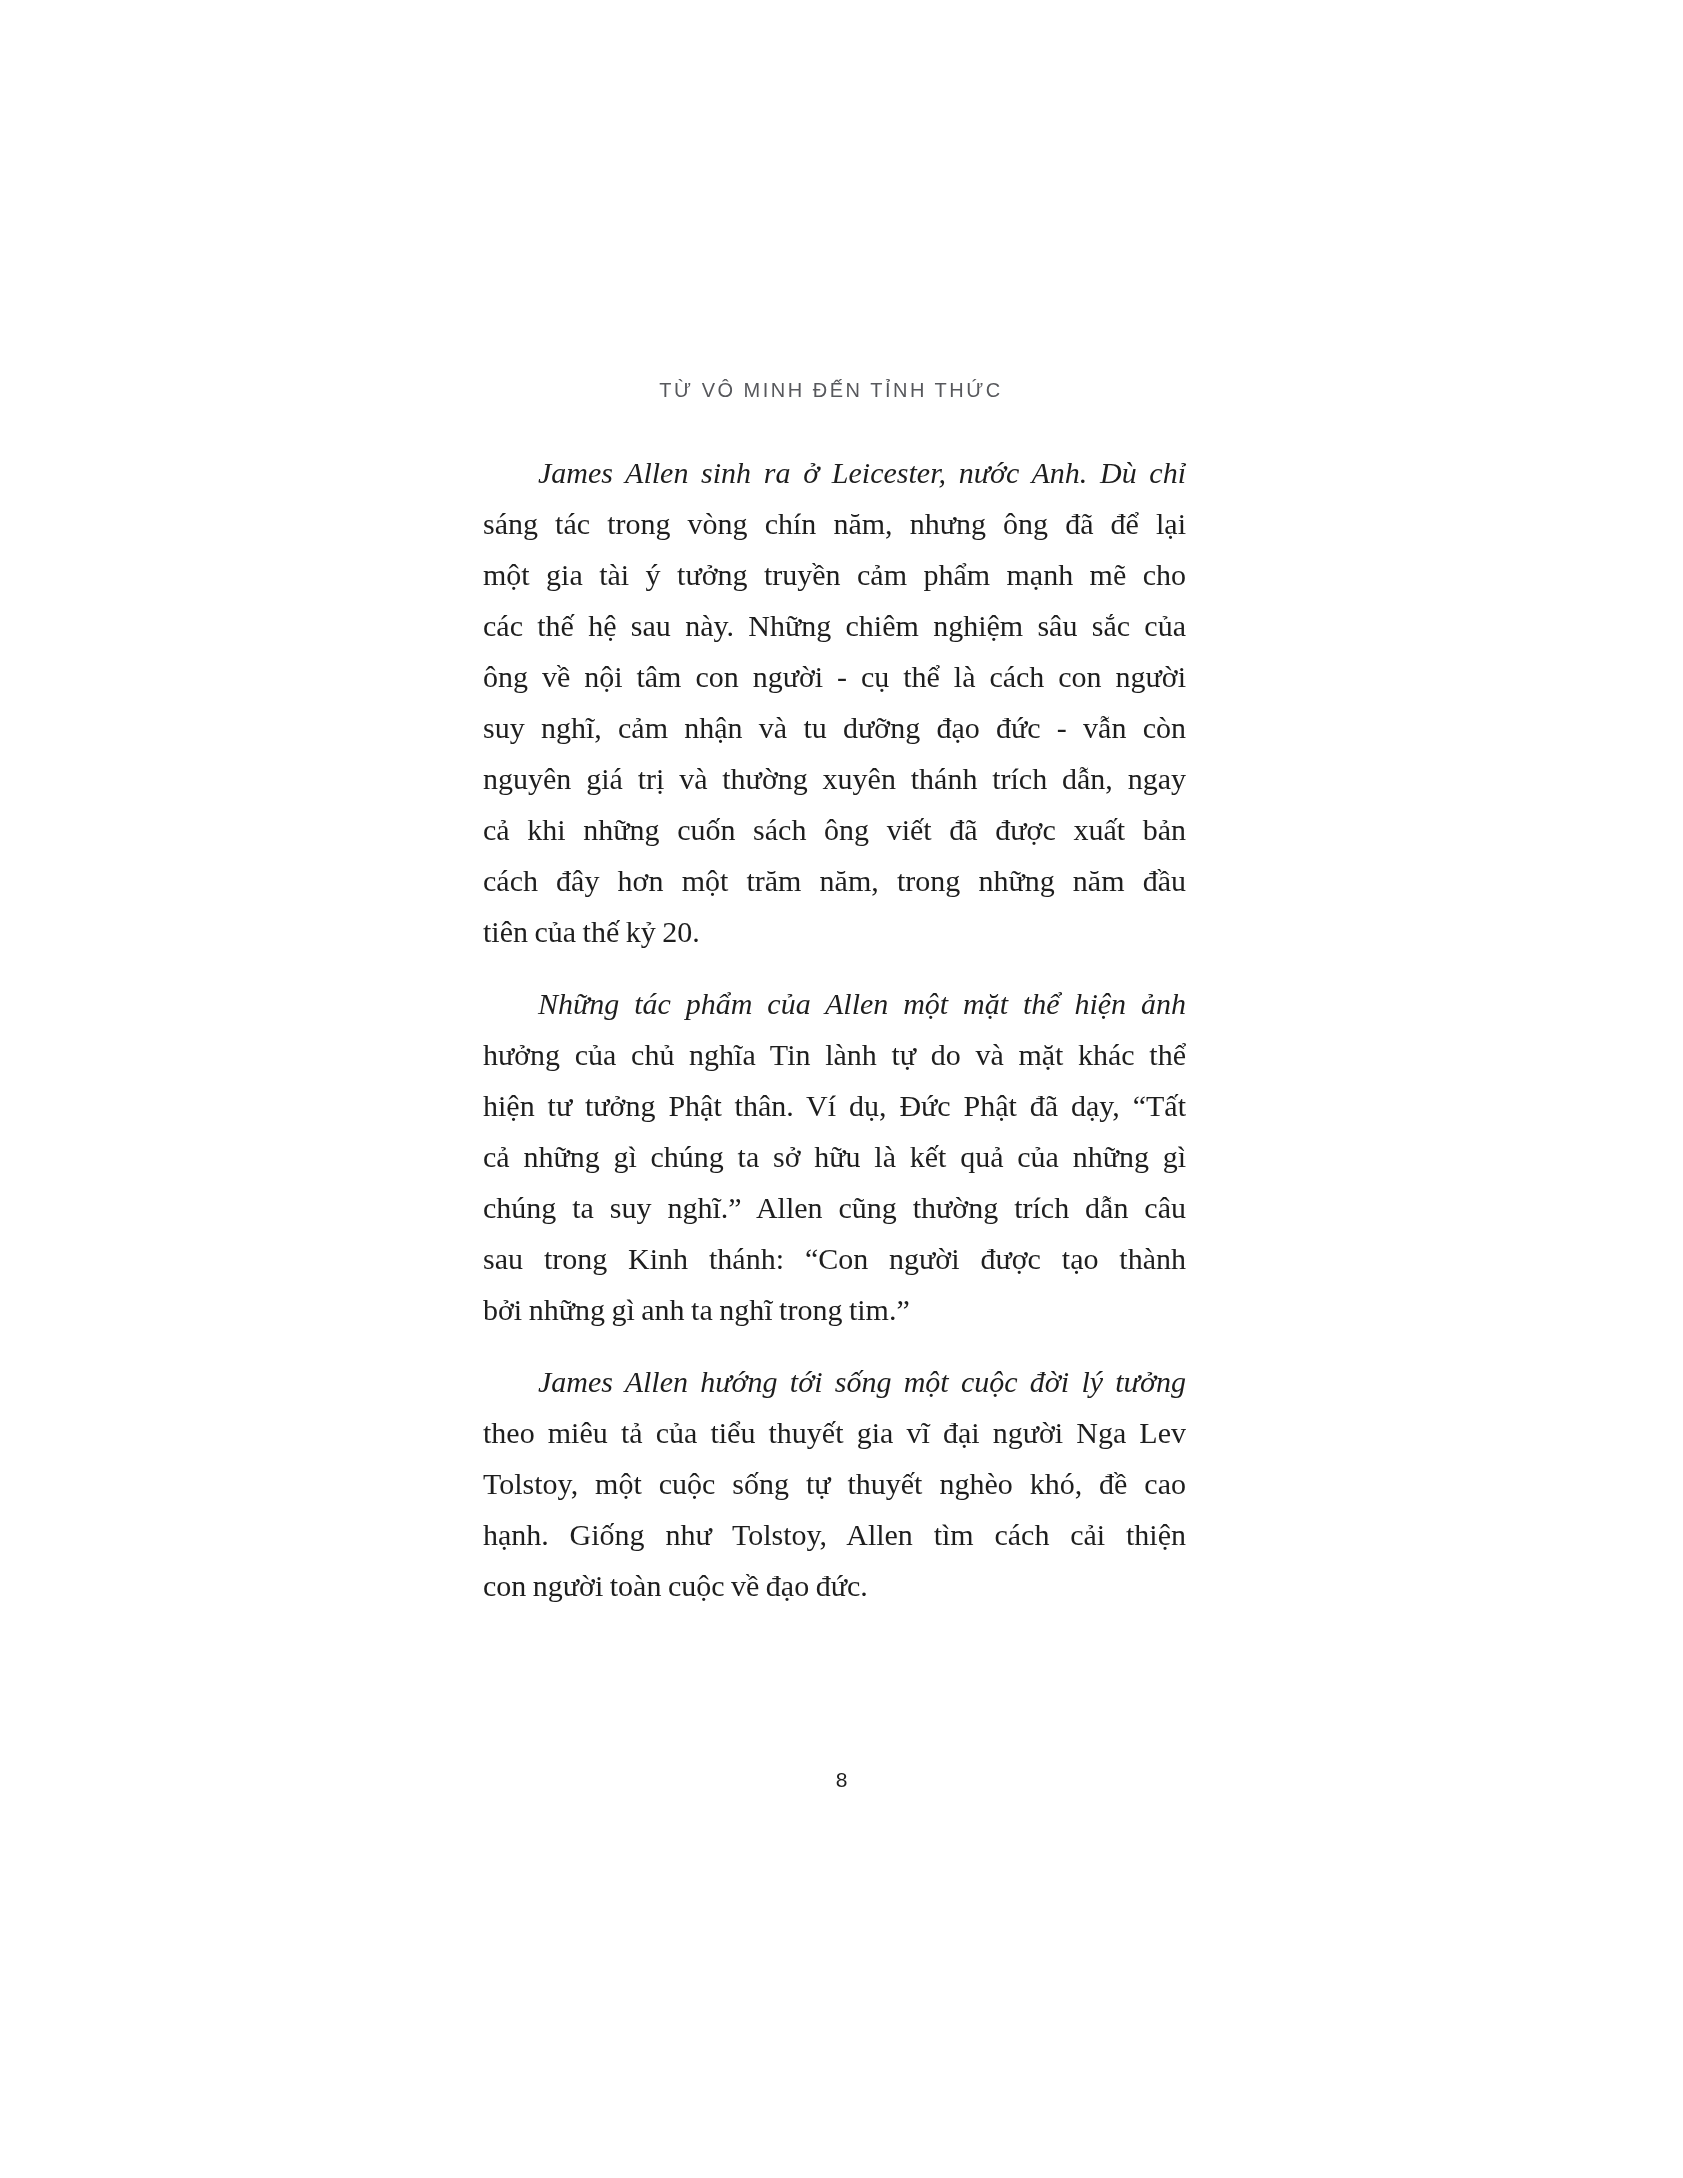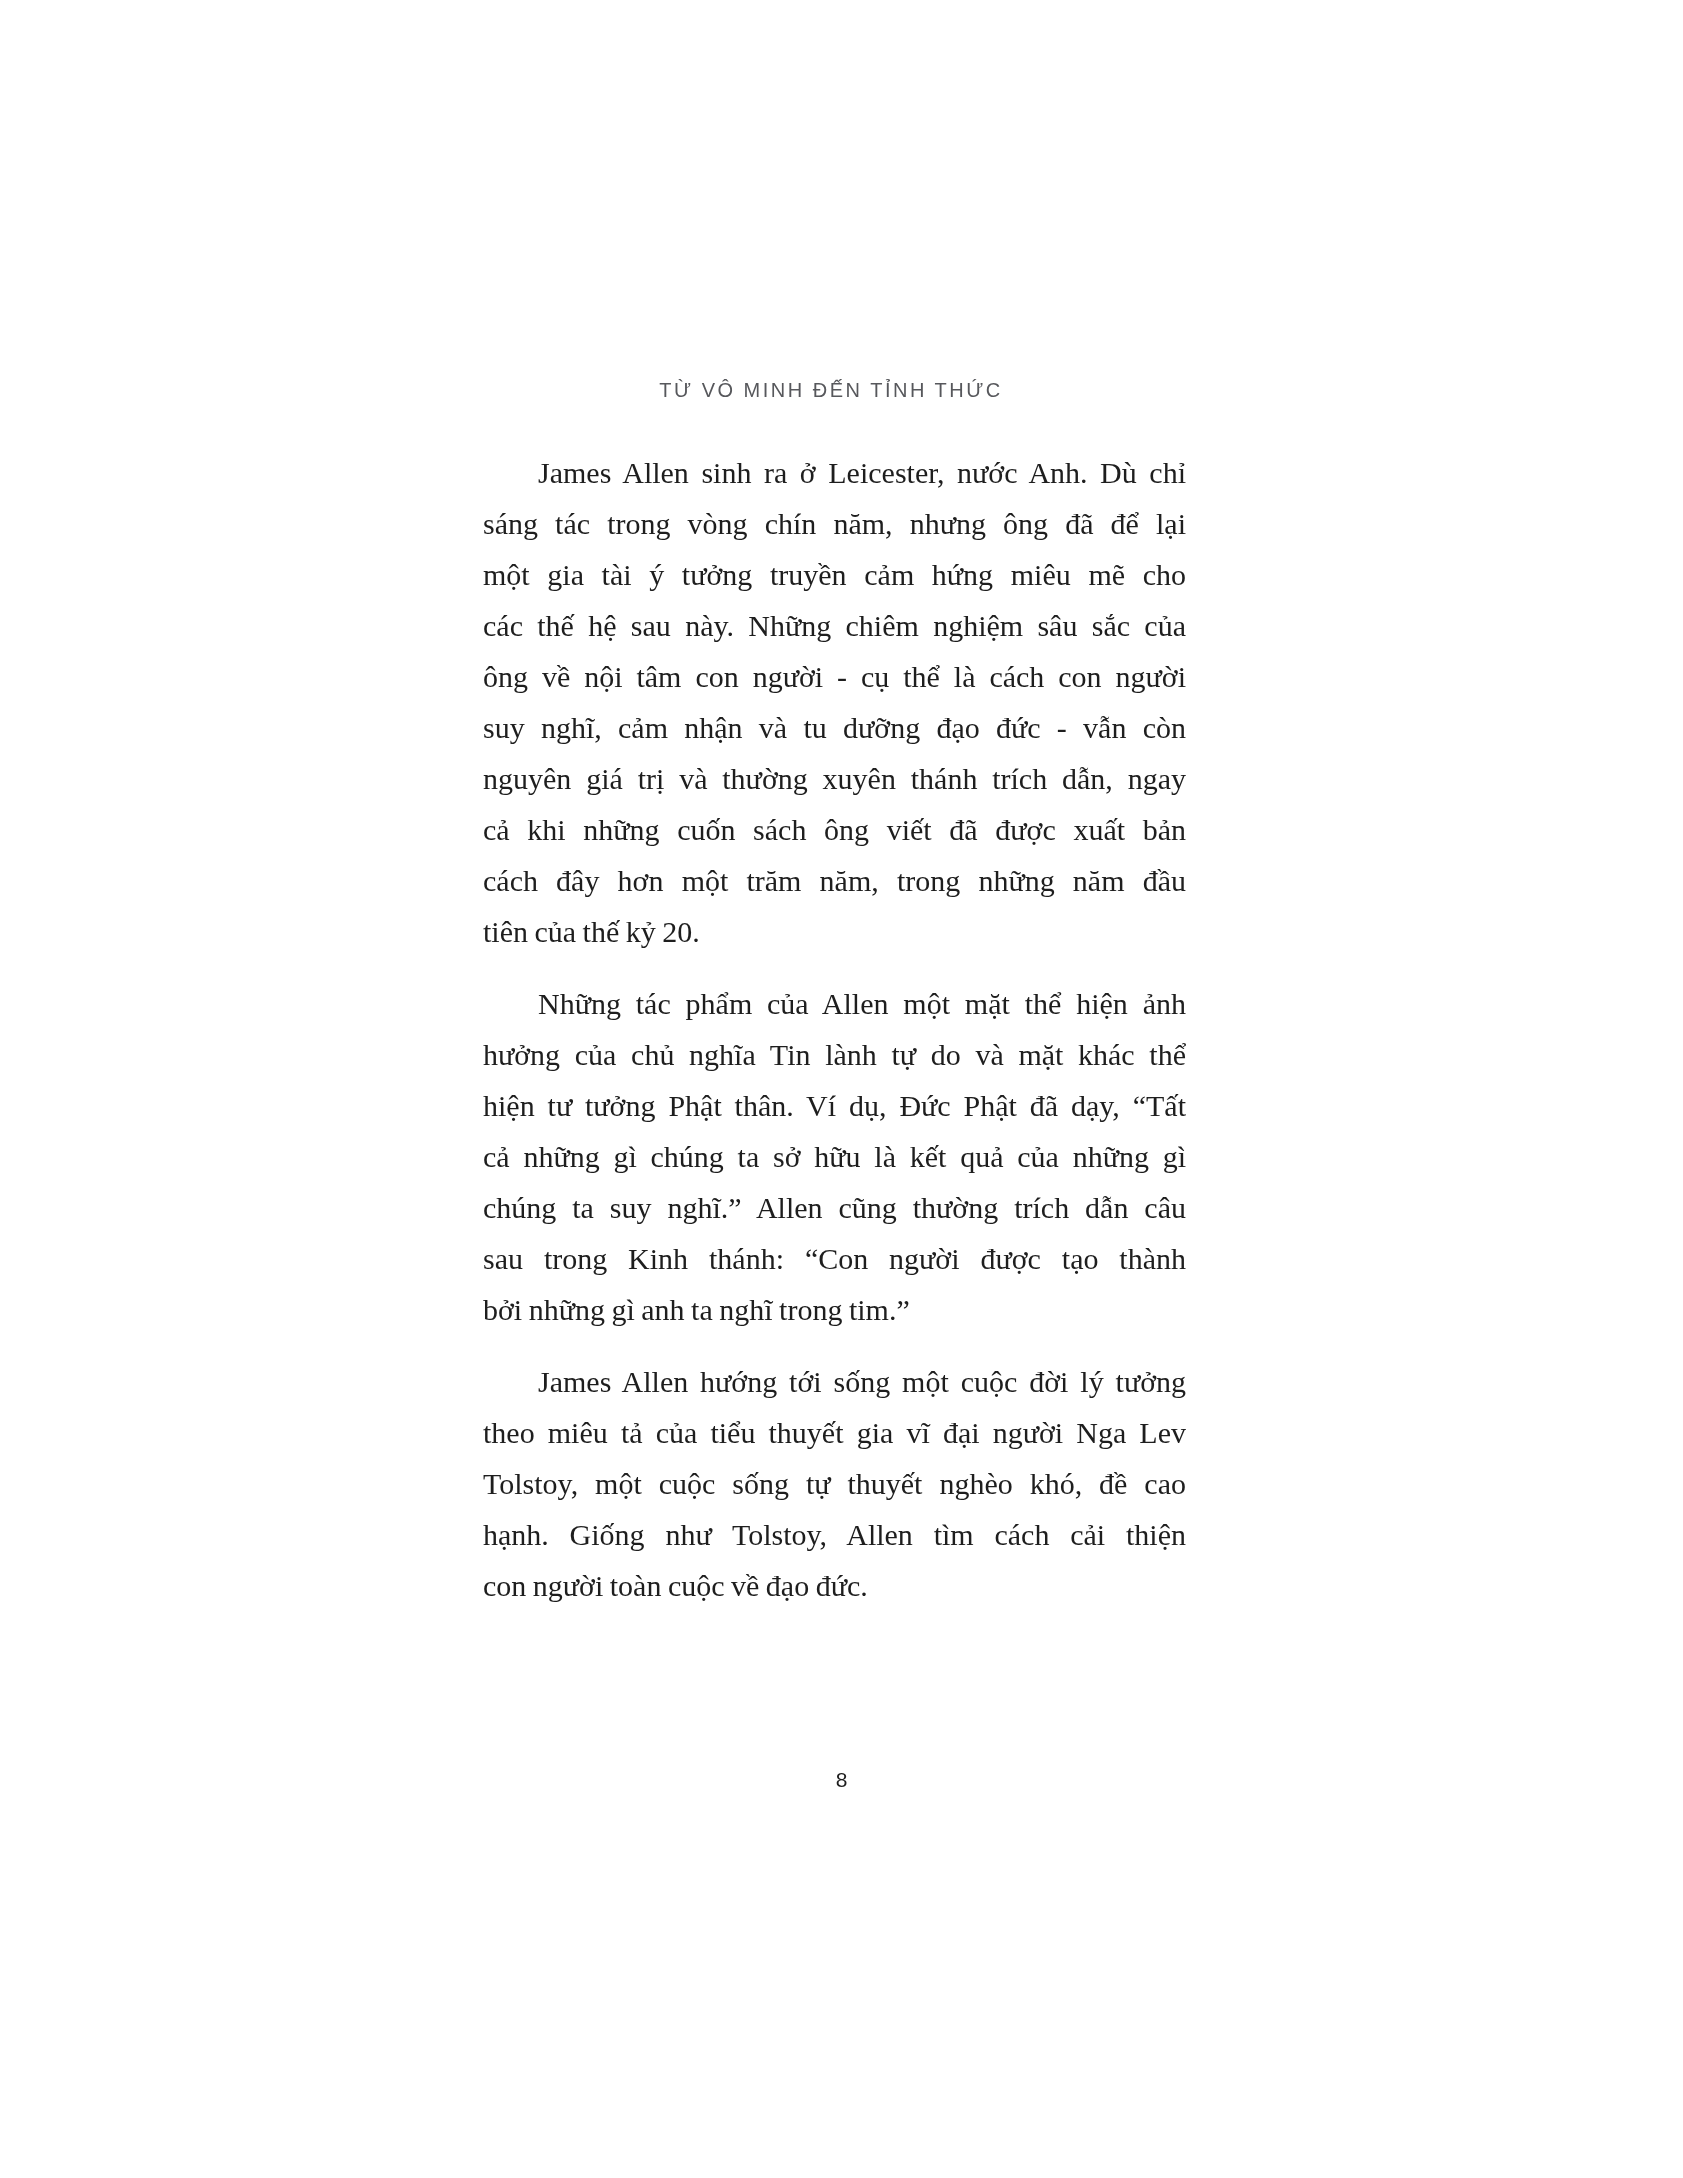--- a/index.html
+++ b/index.html
@@ -47,6 +47,7 @@
   }
   .line.first {
     text-indent: 55px;
+    font-style: italic;
   }
   .line.last {
     text-align-last: left;

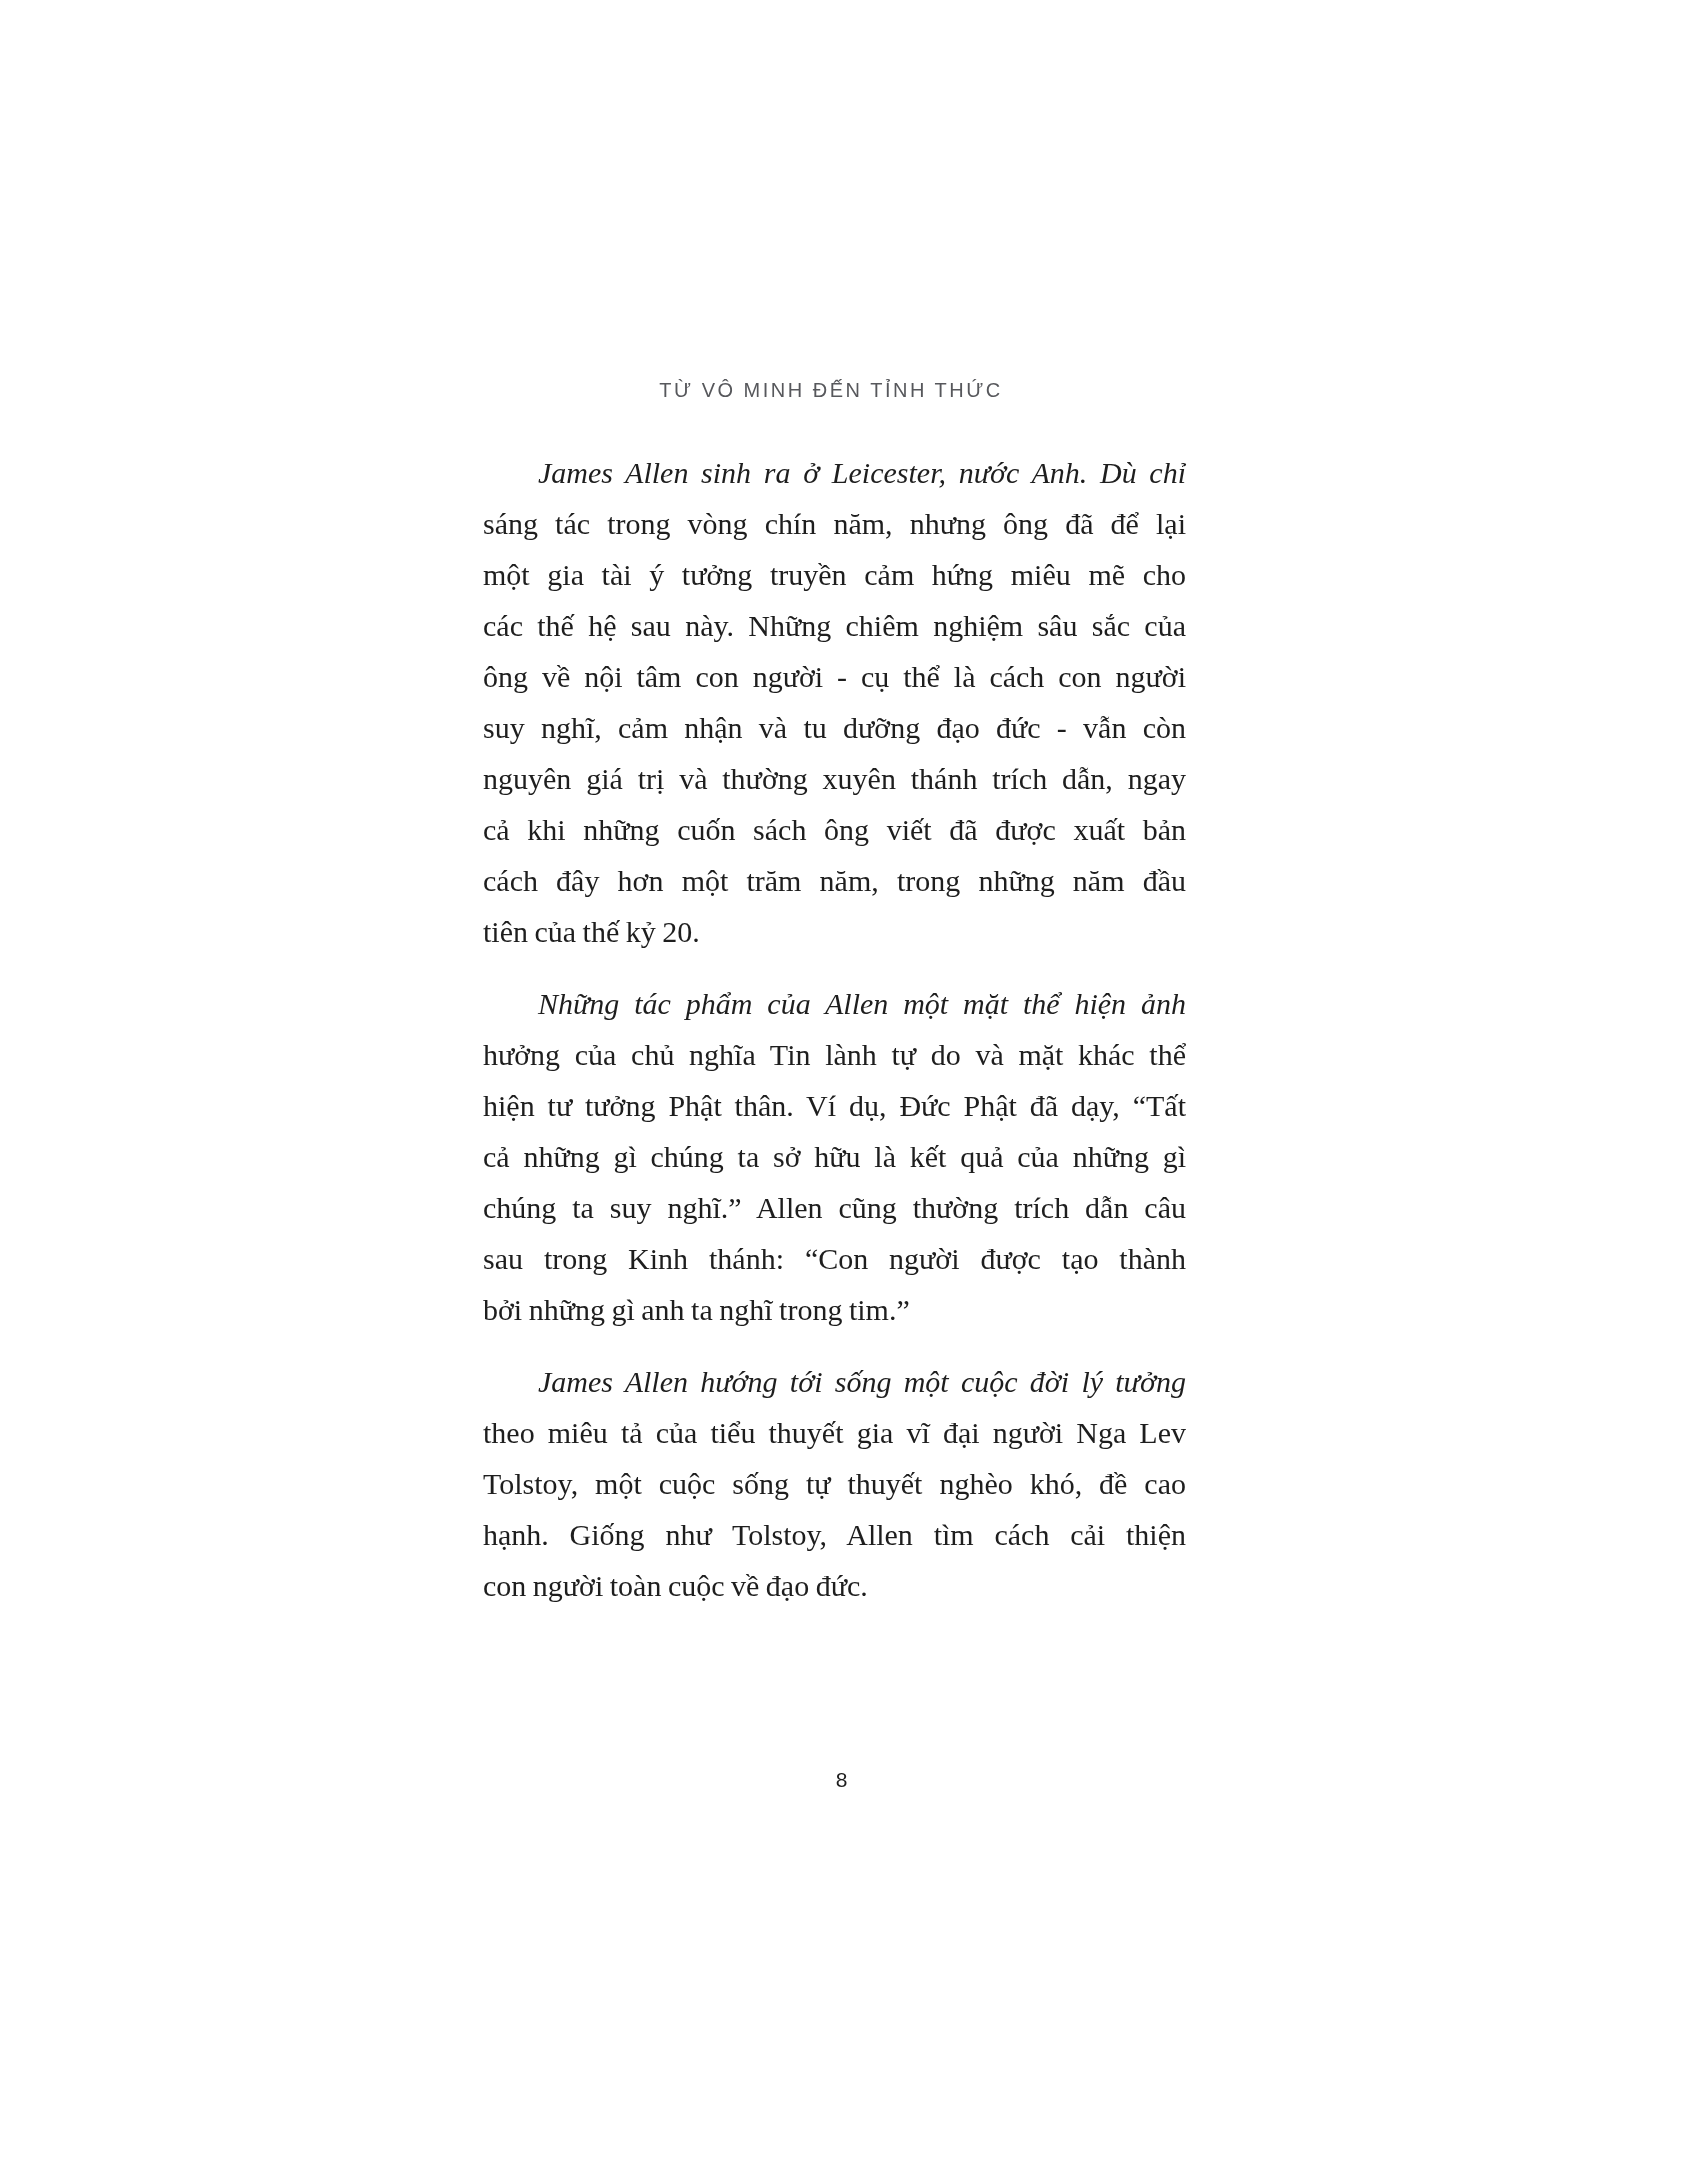--- a/index.html
+++ b/index.html
@@ -72,7 +72,7 @@
     <div class="paragraph">
       <div class="line first">James Allen sinh ra ở Leicester, nước Anh. Dù chỉ</div>
       <div class="line">sáng tác trong vòng chín năm, nhưng ông đã để lại</div>
-      <div class="line">một gia tài ý tưởng truyền cảm hứng miêu mẽ cho</div>
+      <div class="line">một gia tài ý tưởng truyền cảm phẩm mạnh mẽ cho</div>
       <div class="line">các thế hệ sau này. Những chiêm nghiệm sâu sắc của</div>
       <div class="line">ông về nội tâm con người - cụ thể là cách con người</div>
       <div class="line">suy nghĩ, cảm nhận và tu dưỡng đạo đức - vẫn còn</div>

